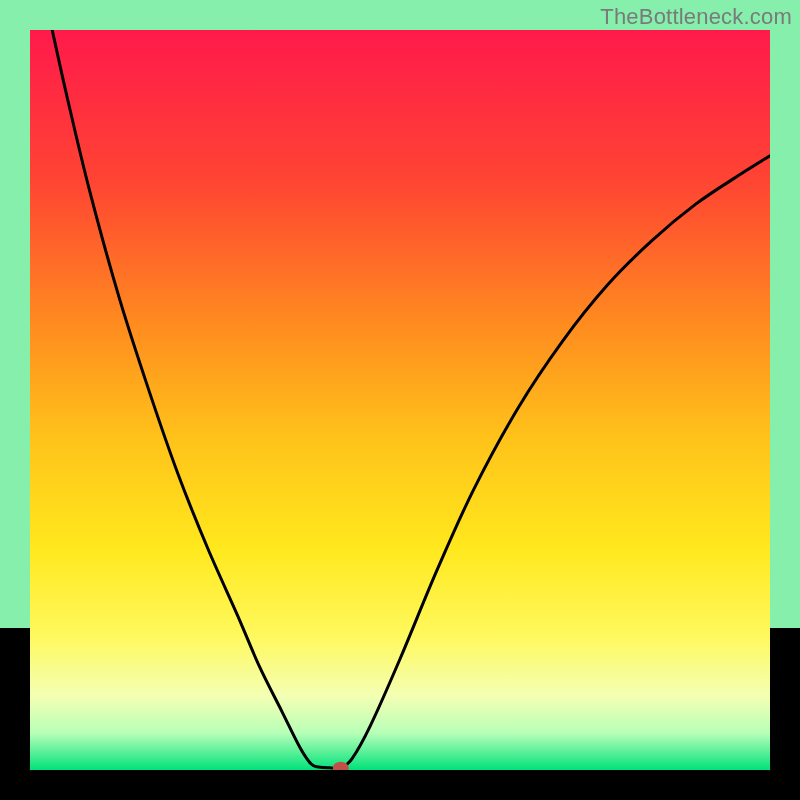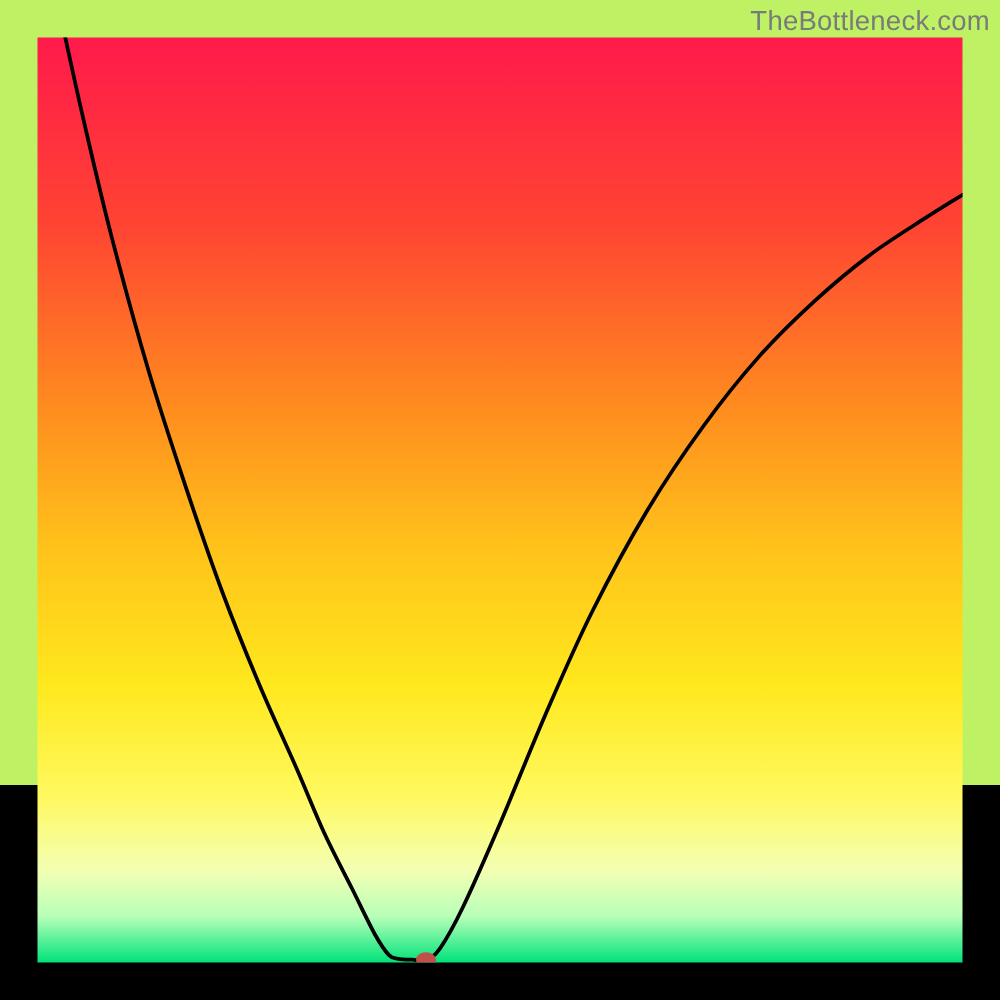--- a/index.html
+++ b/index.html
@@ -17,7 +17,7 @@
     top: 0;
     width: 800px;
     height: 628px;
-    background: #bef264;
+    background: #86efac;
   }
   .watermark {
     position: absolute;

